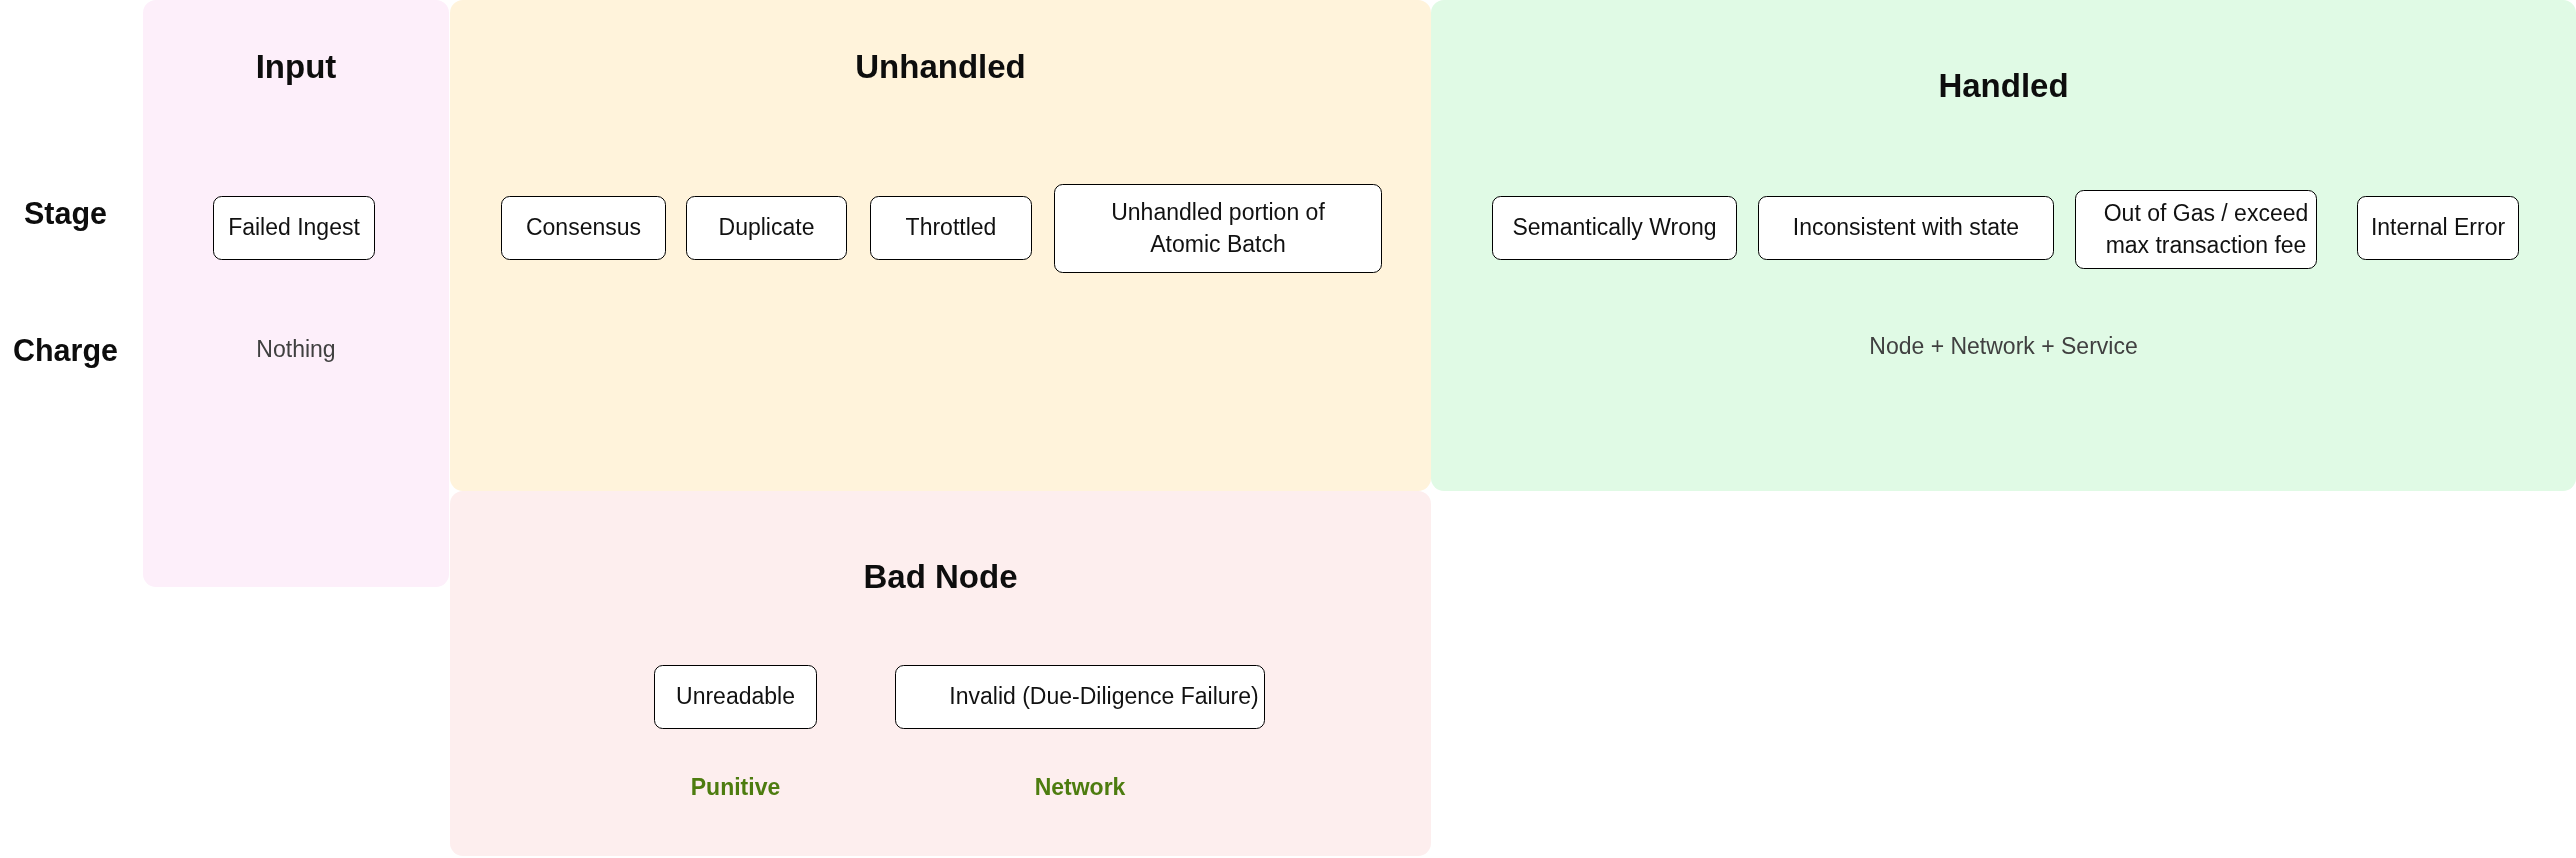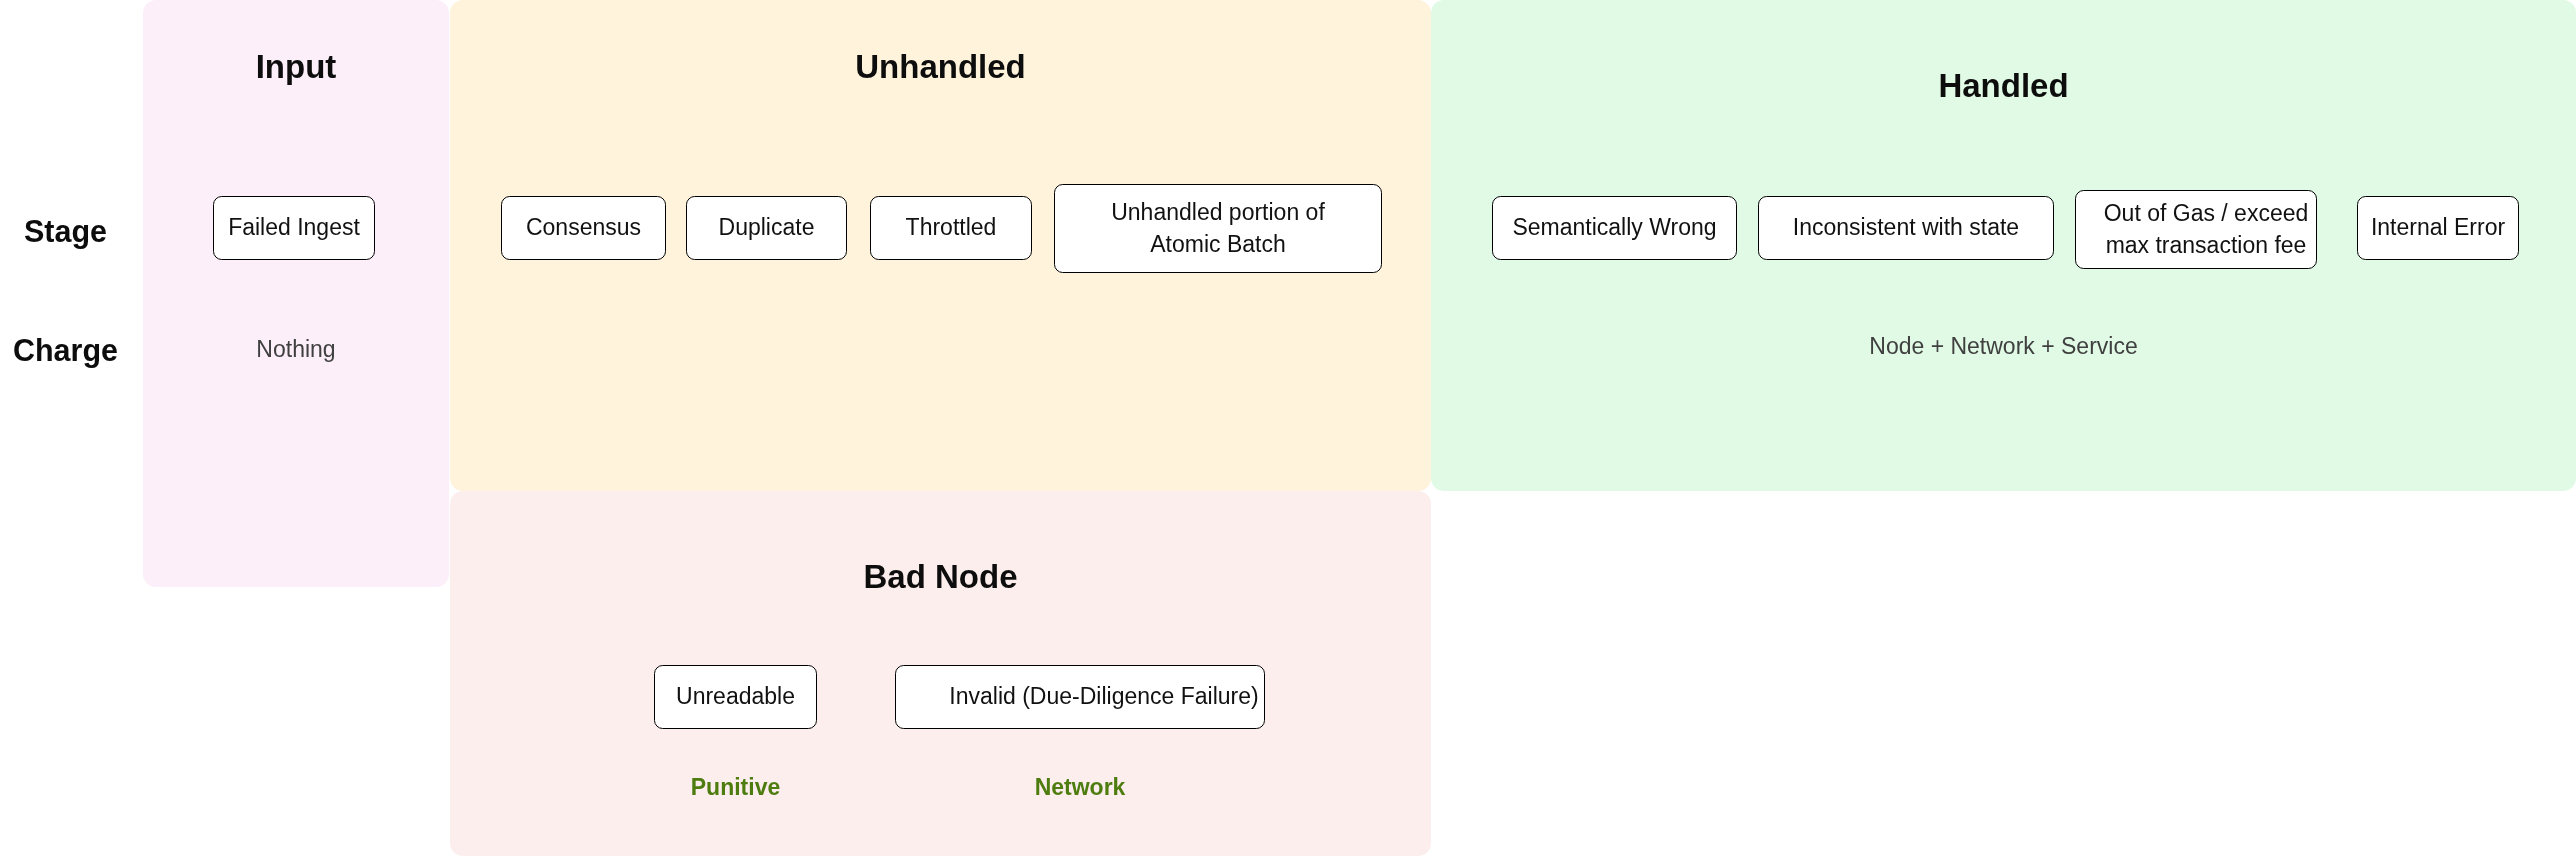--- a/index.html
+++ b/index.html
@@ -78,7 +78,7 @@
 
 <div>
 
-  <div class="row-label" style="top: 215px;">Stage</div>
+  <div class="row-label" style="top: 197px;">Stage</div>
   <div class="row-label" style="top: 334px;">Charge</div>
 
   <section class="section" style="left: 143px; top: 0px; width: 306px; height: 587px; background-color: rgb(253, 239, 250);">

